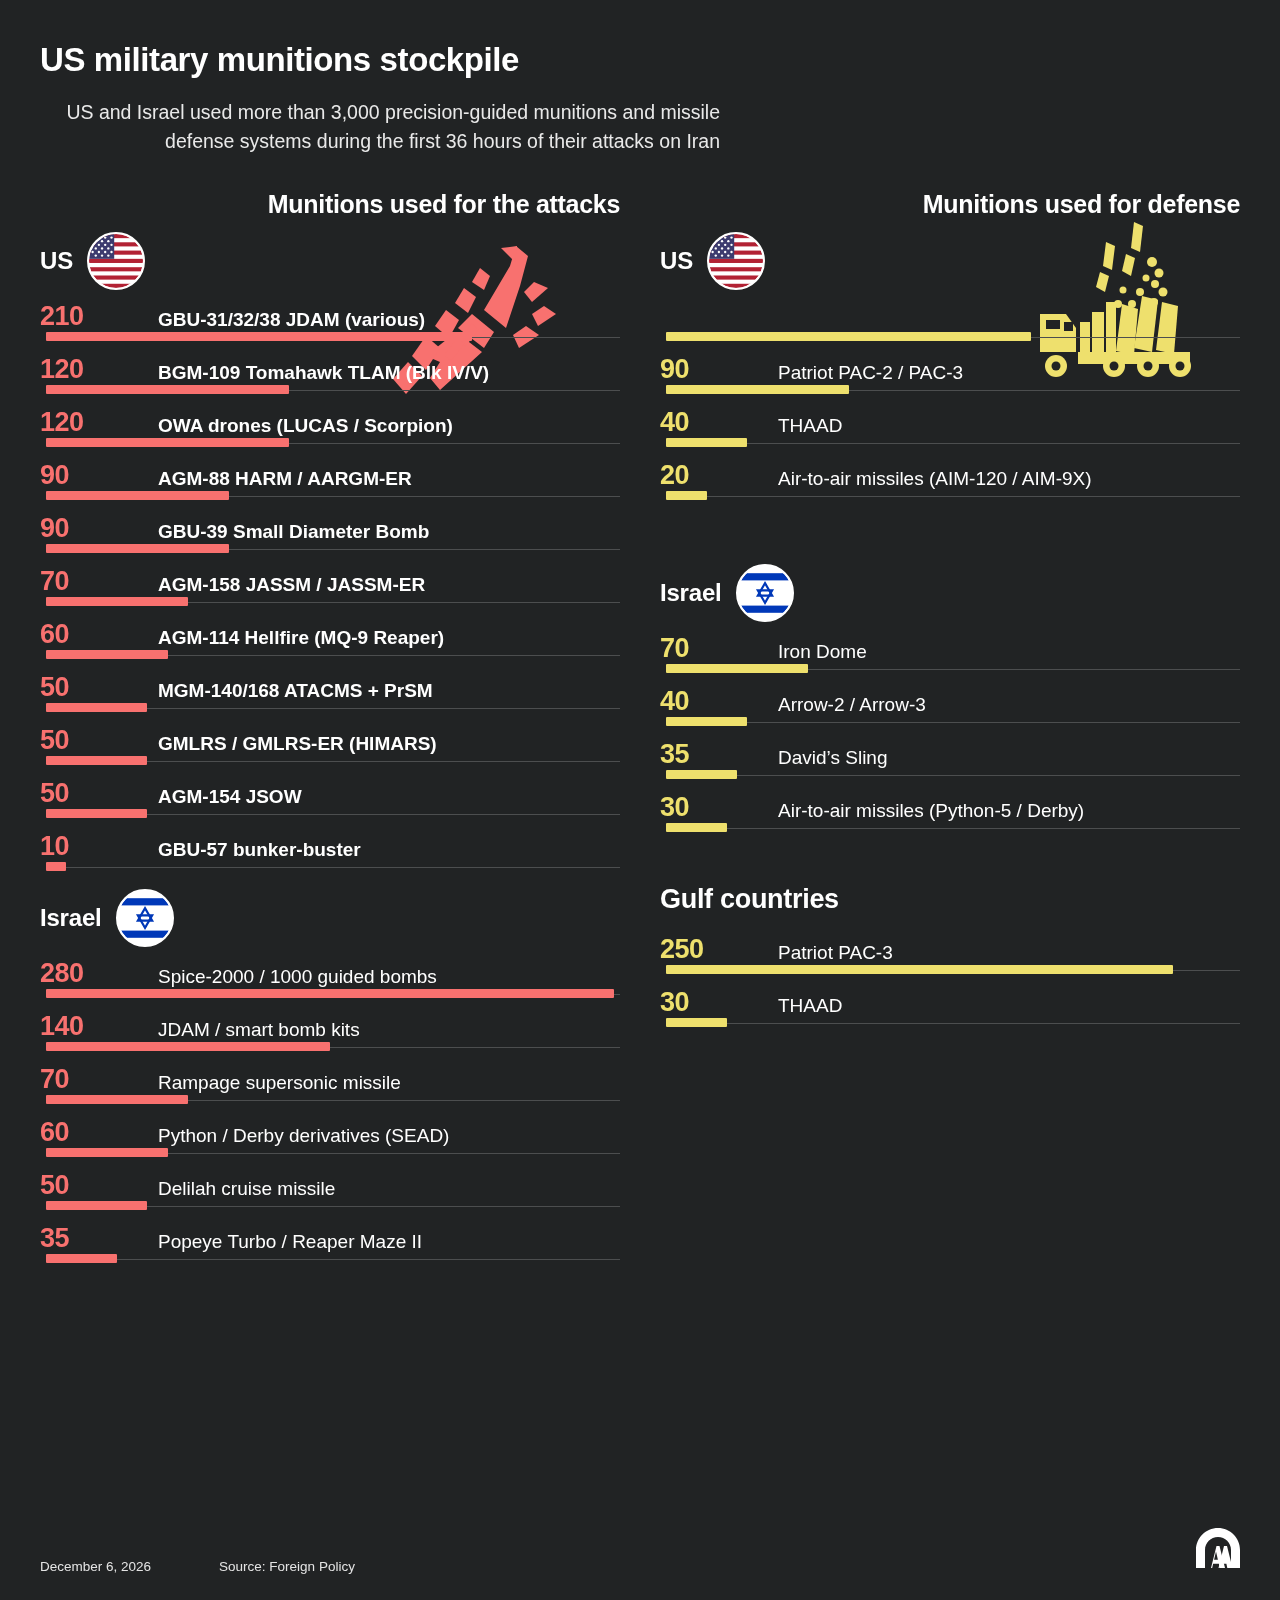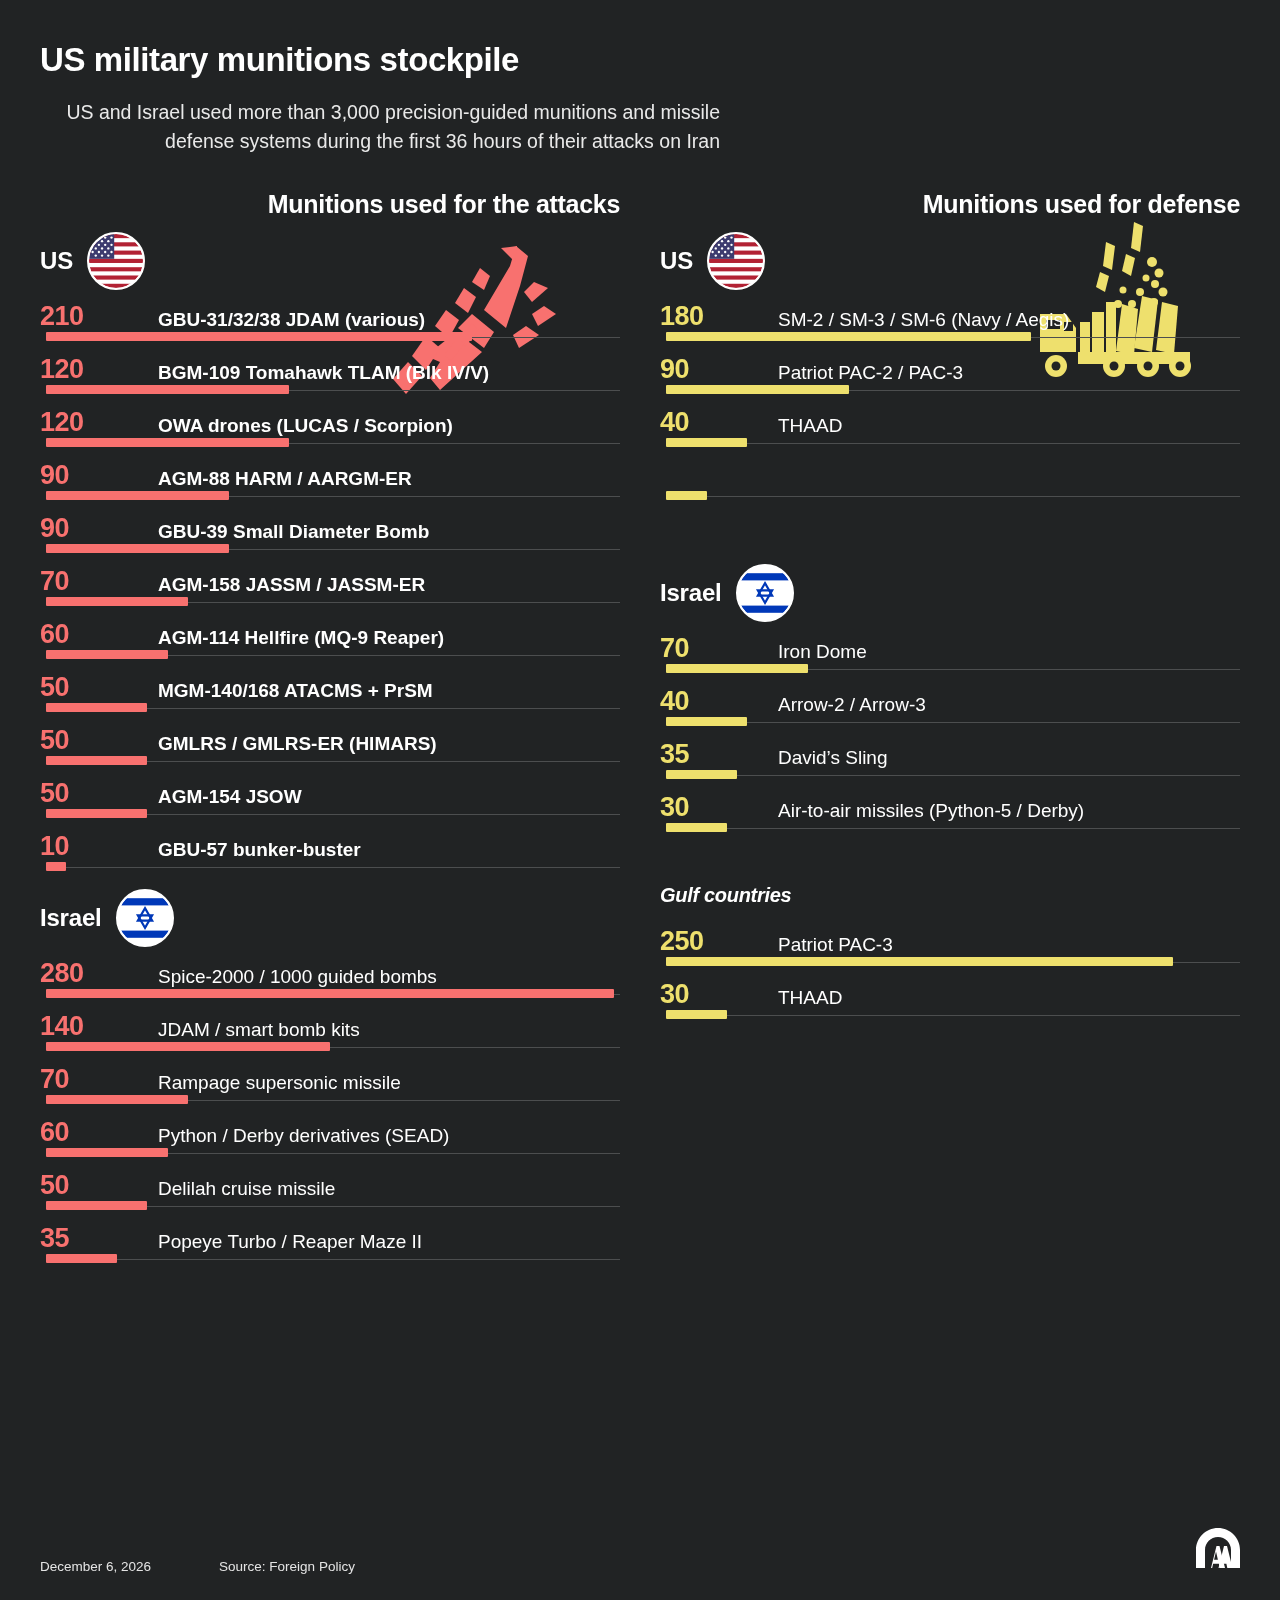--- a/index.html
+++ b/index.html
@@ -452,10 +452,6 @@
       </div>
       <div class="rows">
           <div class="row yellow">
-            <div class="row-top">
-              <div class="val">180</div>
-              <div class="lbl">SM-2 / SM-3 / SM-6 (Navy / Aegis)</div>
-            </div>
             <div class="track"></div>
             <div class="bar" style="width: 365.143px;"></div>
           </div>

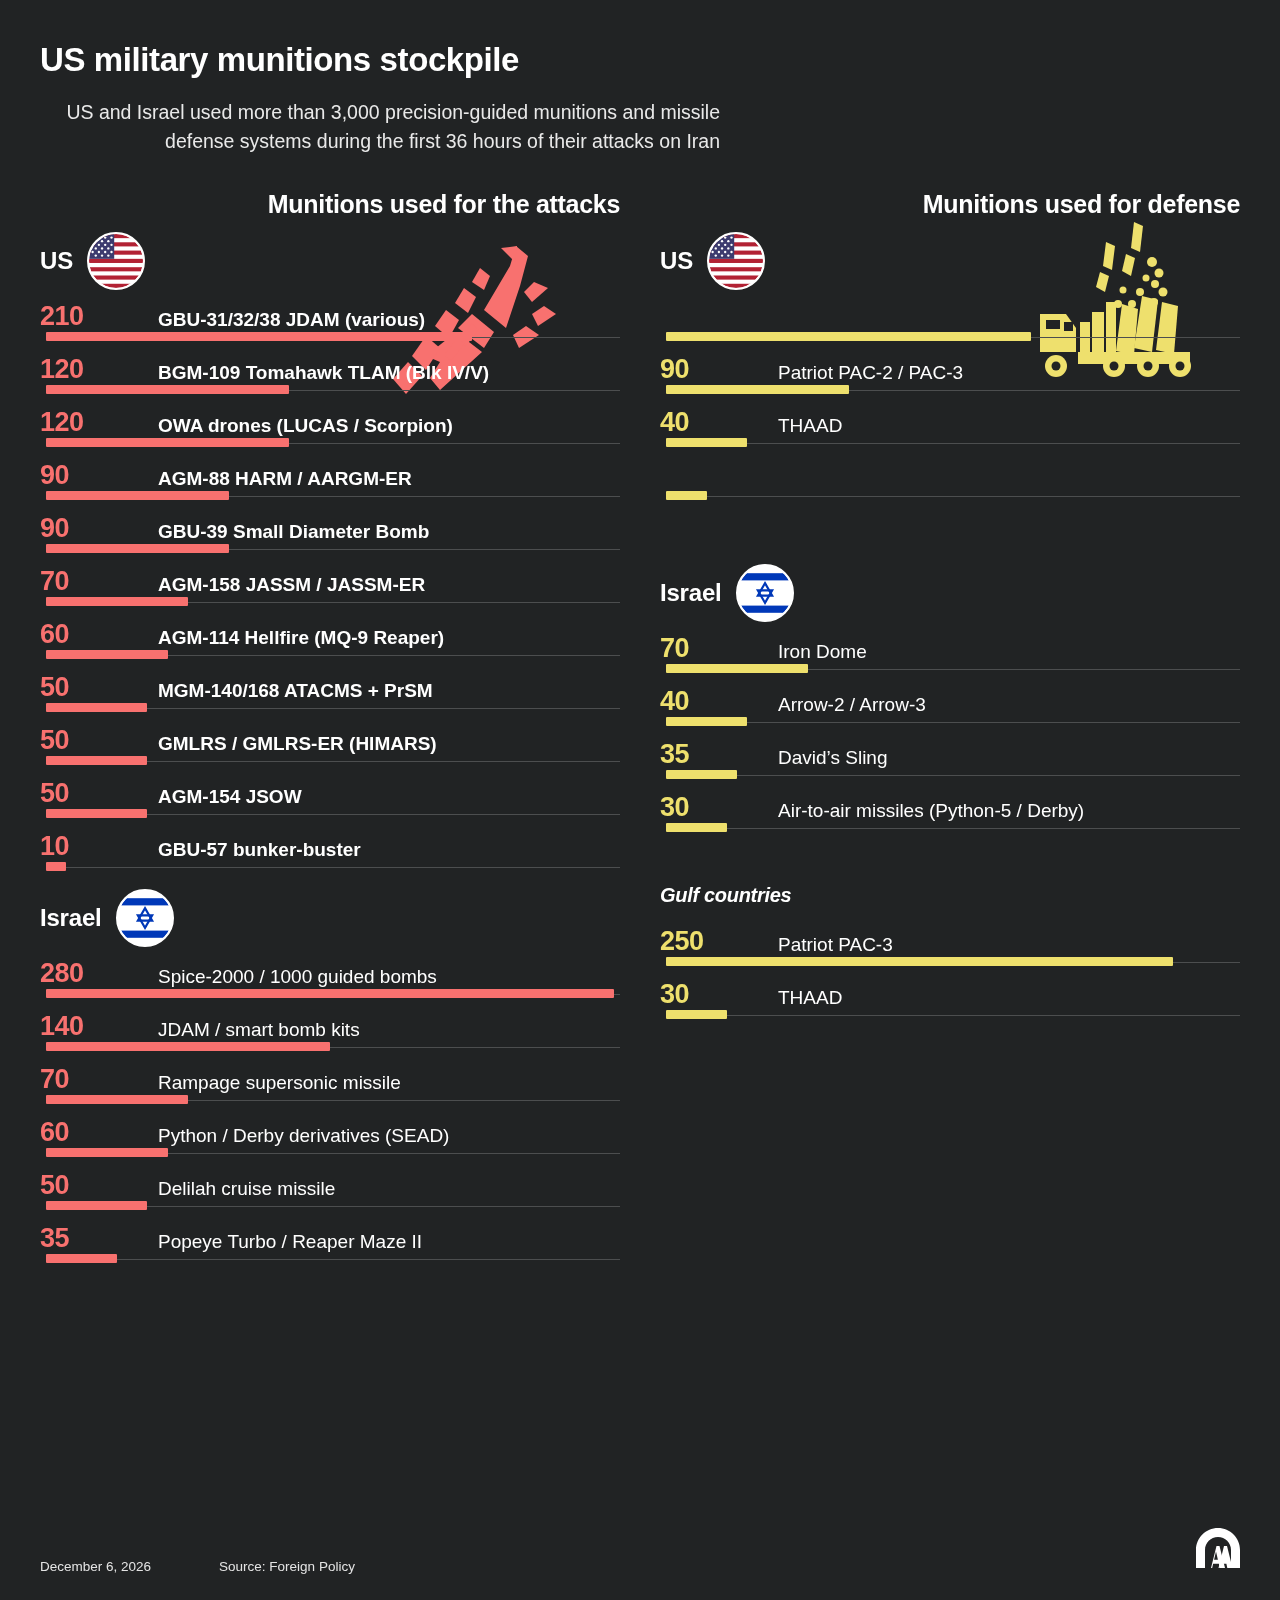--- a/index.html
+++ b/index.html
@@ -472,6 +472,10 @@
             <div class="bar" style="width: 81.1429px;"></div>
           </div>
           <div class="row yellow">
+            <div class="row-top">
+              <div class="val">20</div>
+              <div class="lbl">Air-to-air missiles (AIM-120 / AIM-9X)</div>
+            </div>
             <div class="track"></div>
             <div class="bar" style="width: 40.5714px;"></div>
           </div>

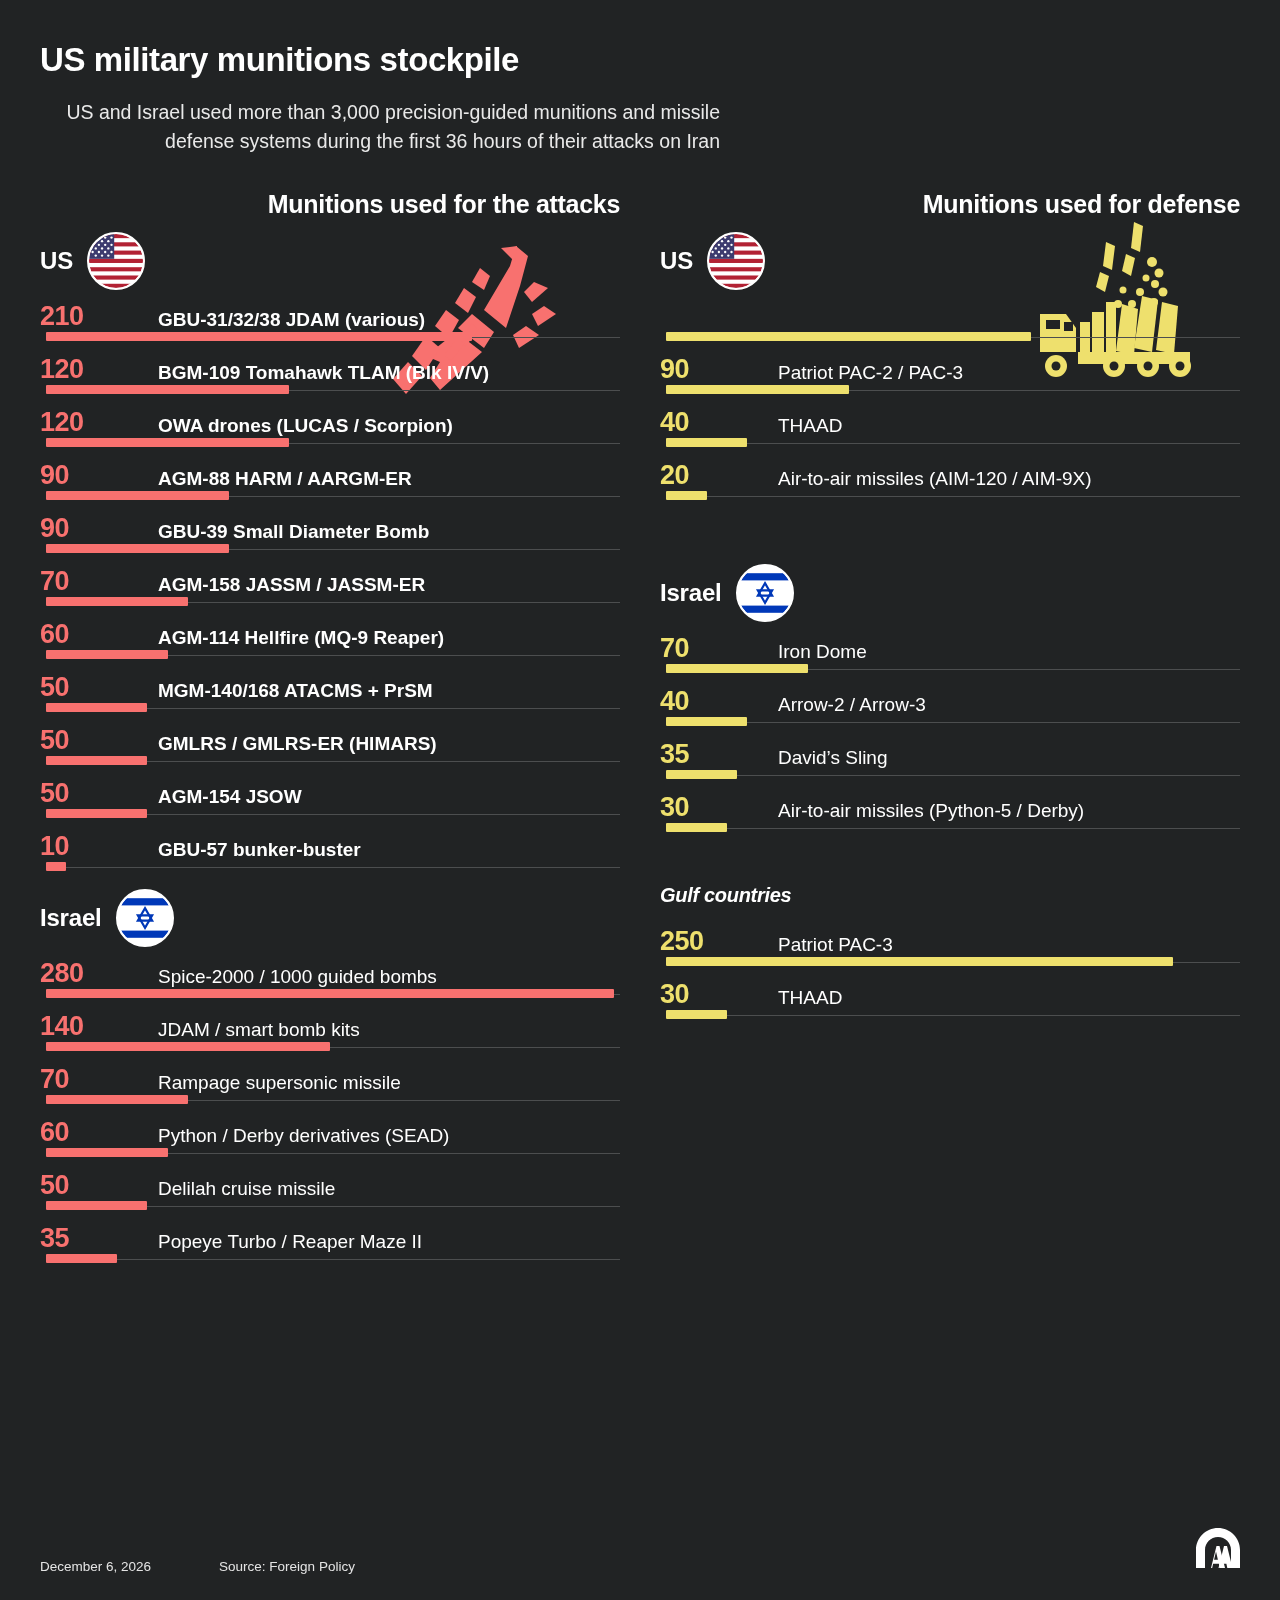--- a/index.html
+++ b/index.html
@@ -88,9 +88,8 @@
 
   
   .gulf-head {
-    font-size:20px; font-weight:bold; letter-spacing:-0.3px;
+    font-size:27px; font-weight:bold; letter-spacing:-0.3px;
     margin-bottom:12px;
-    font-style:italic;
   }
 
   

